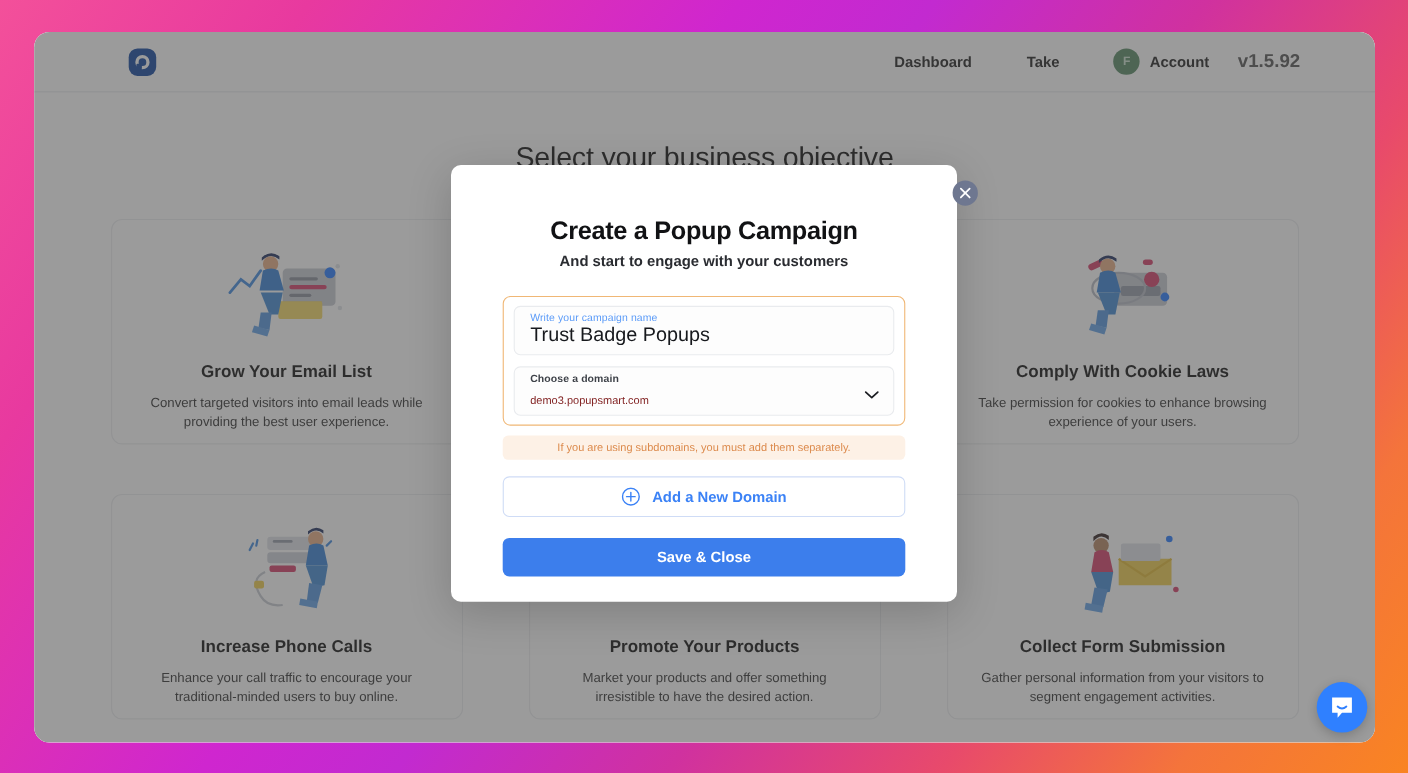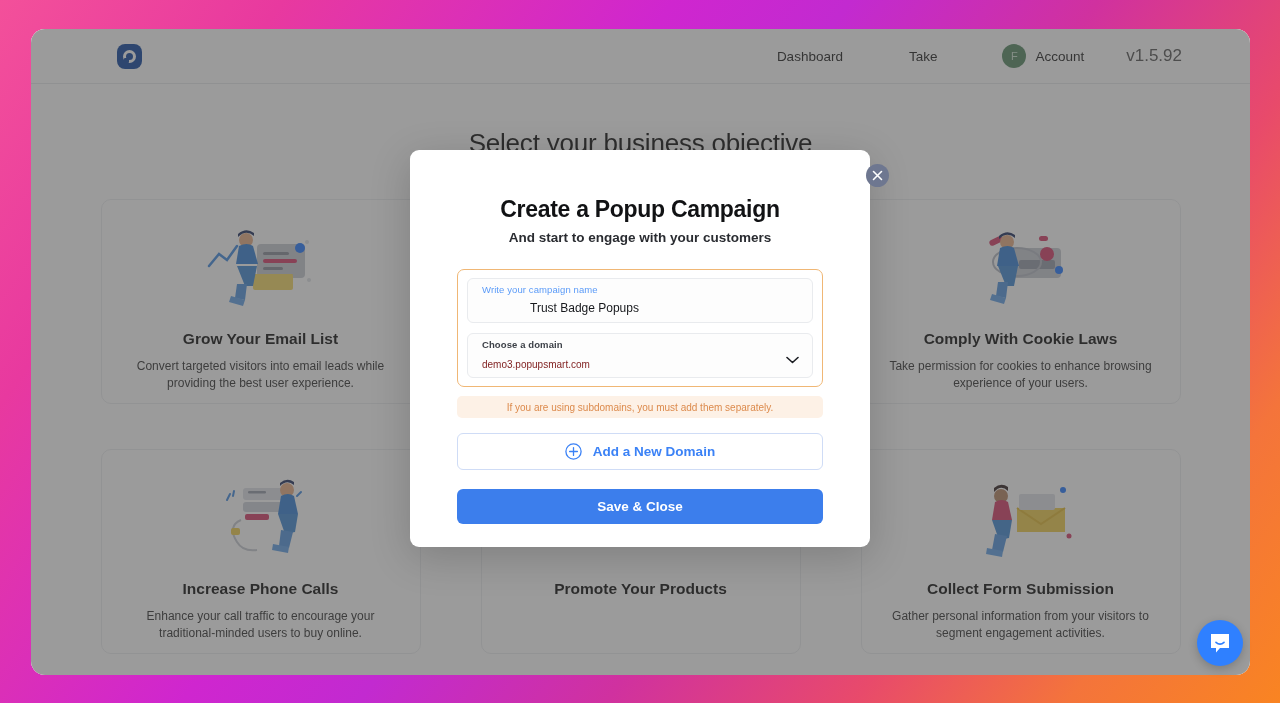--- a/index.html
+++ b/index.html
@@ -79,7 +79,8 @@
     margin-left: auto;
     display: flex;
     align-items: center;
-    gap: 16px;
+    gap: 0px;
+    font-weight: bold;
   }
   .nav-link {
     font-size: 13.5px;

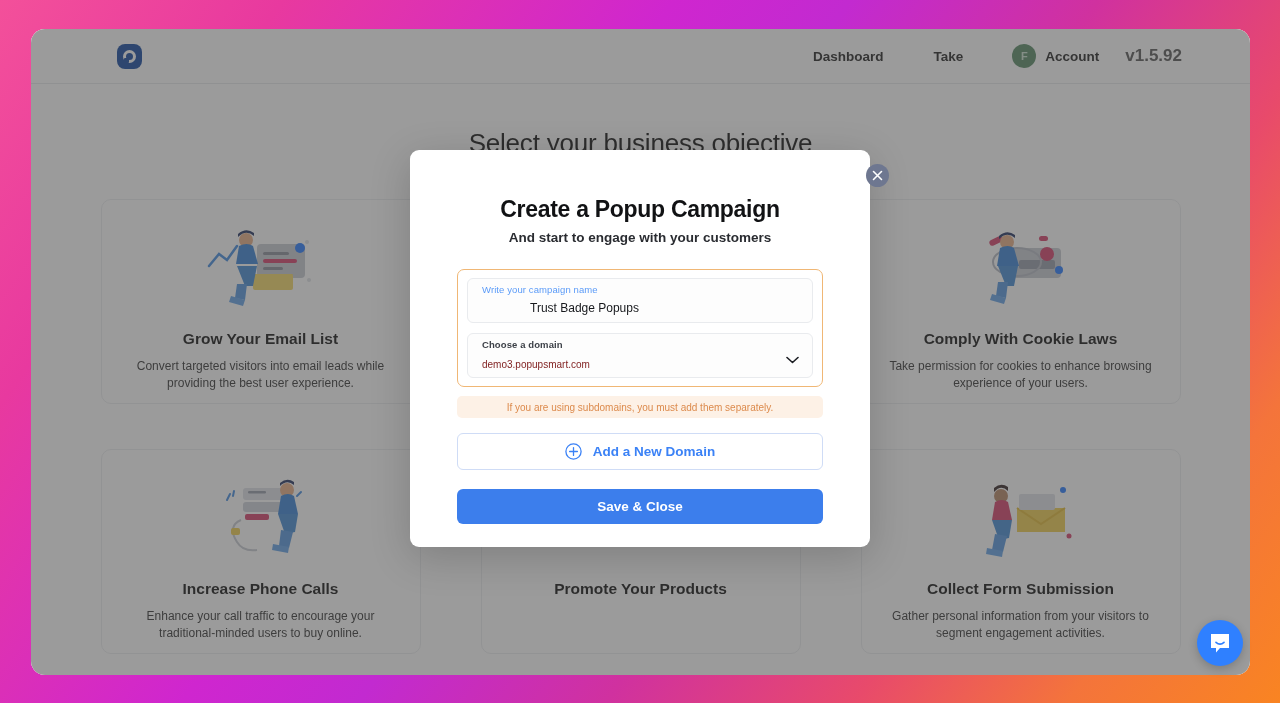--- a/index.html
+++ b/index.html
@@ -236,11 +236,10 @@
     outline: none;
     background: transparent;
     font-family: inherit;
-    font-size: 12px;
+    font-size: 18px;
     color: #17191d;
     width: 100%;
     padding: 0;
-    margin-left: 48px;
   }
   #domain-field { cursor: pointer; }
   #domain-caret {

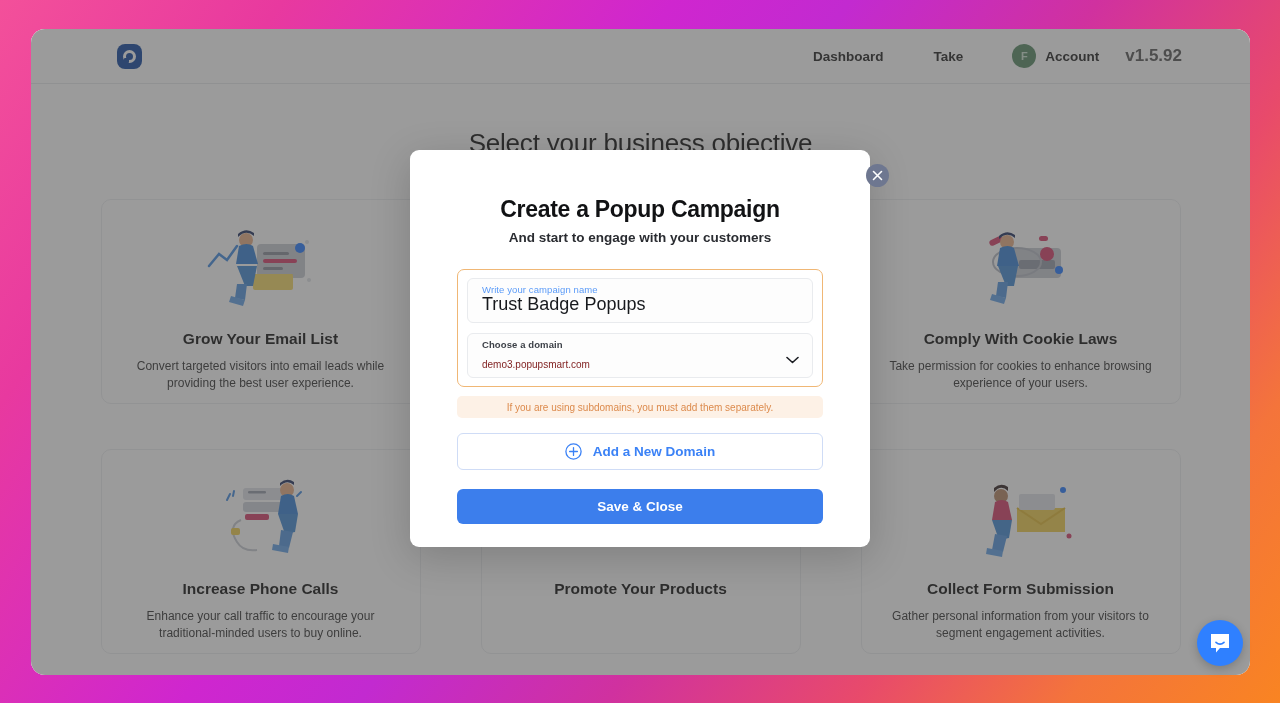--- a/index.html
+++ b/index.html
@@ -422,6 +422,7 @@
           <circle cx="92" cy="24" r="4" fill="#2f80ff"></circle>
         </svg>
         <div class="card-title">Promote Your Products</div>
+        <div class="card-desc">Market your products and offer something irresistible to have the desired action.</div>
       </div>
 
       <div class="objective-card">

